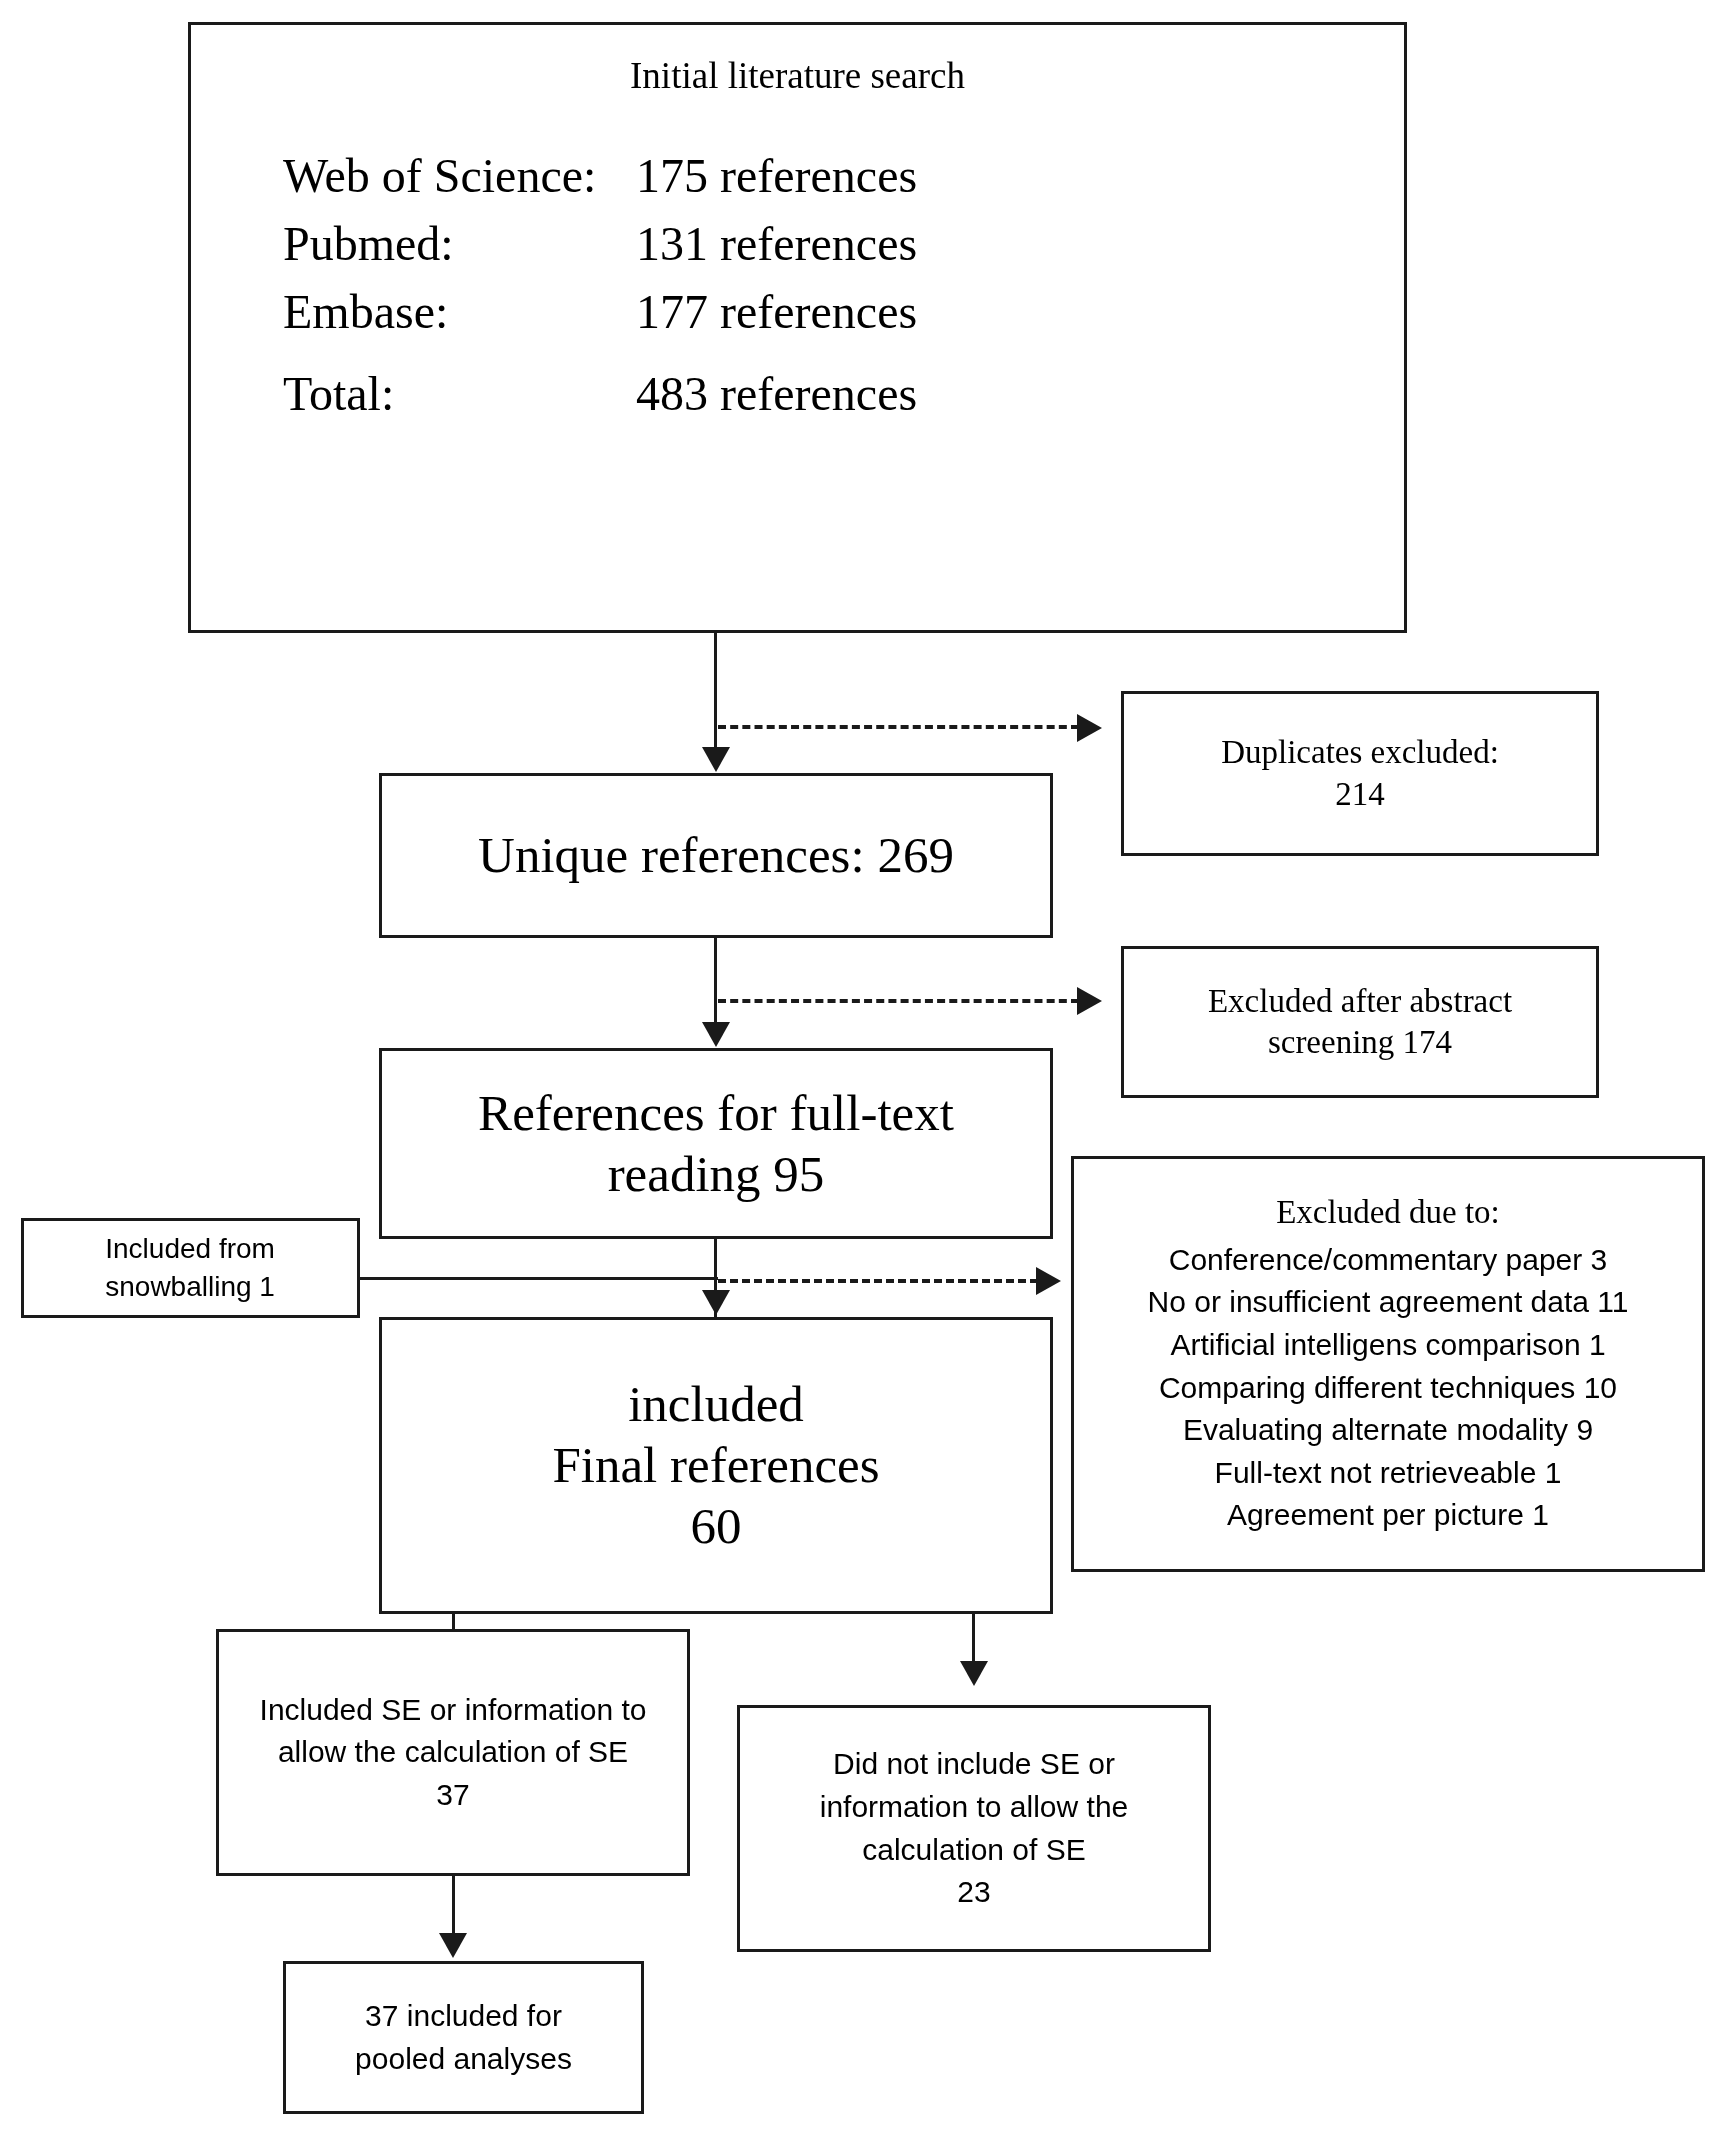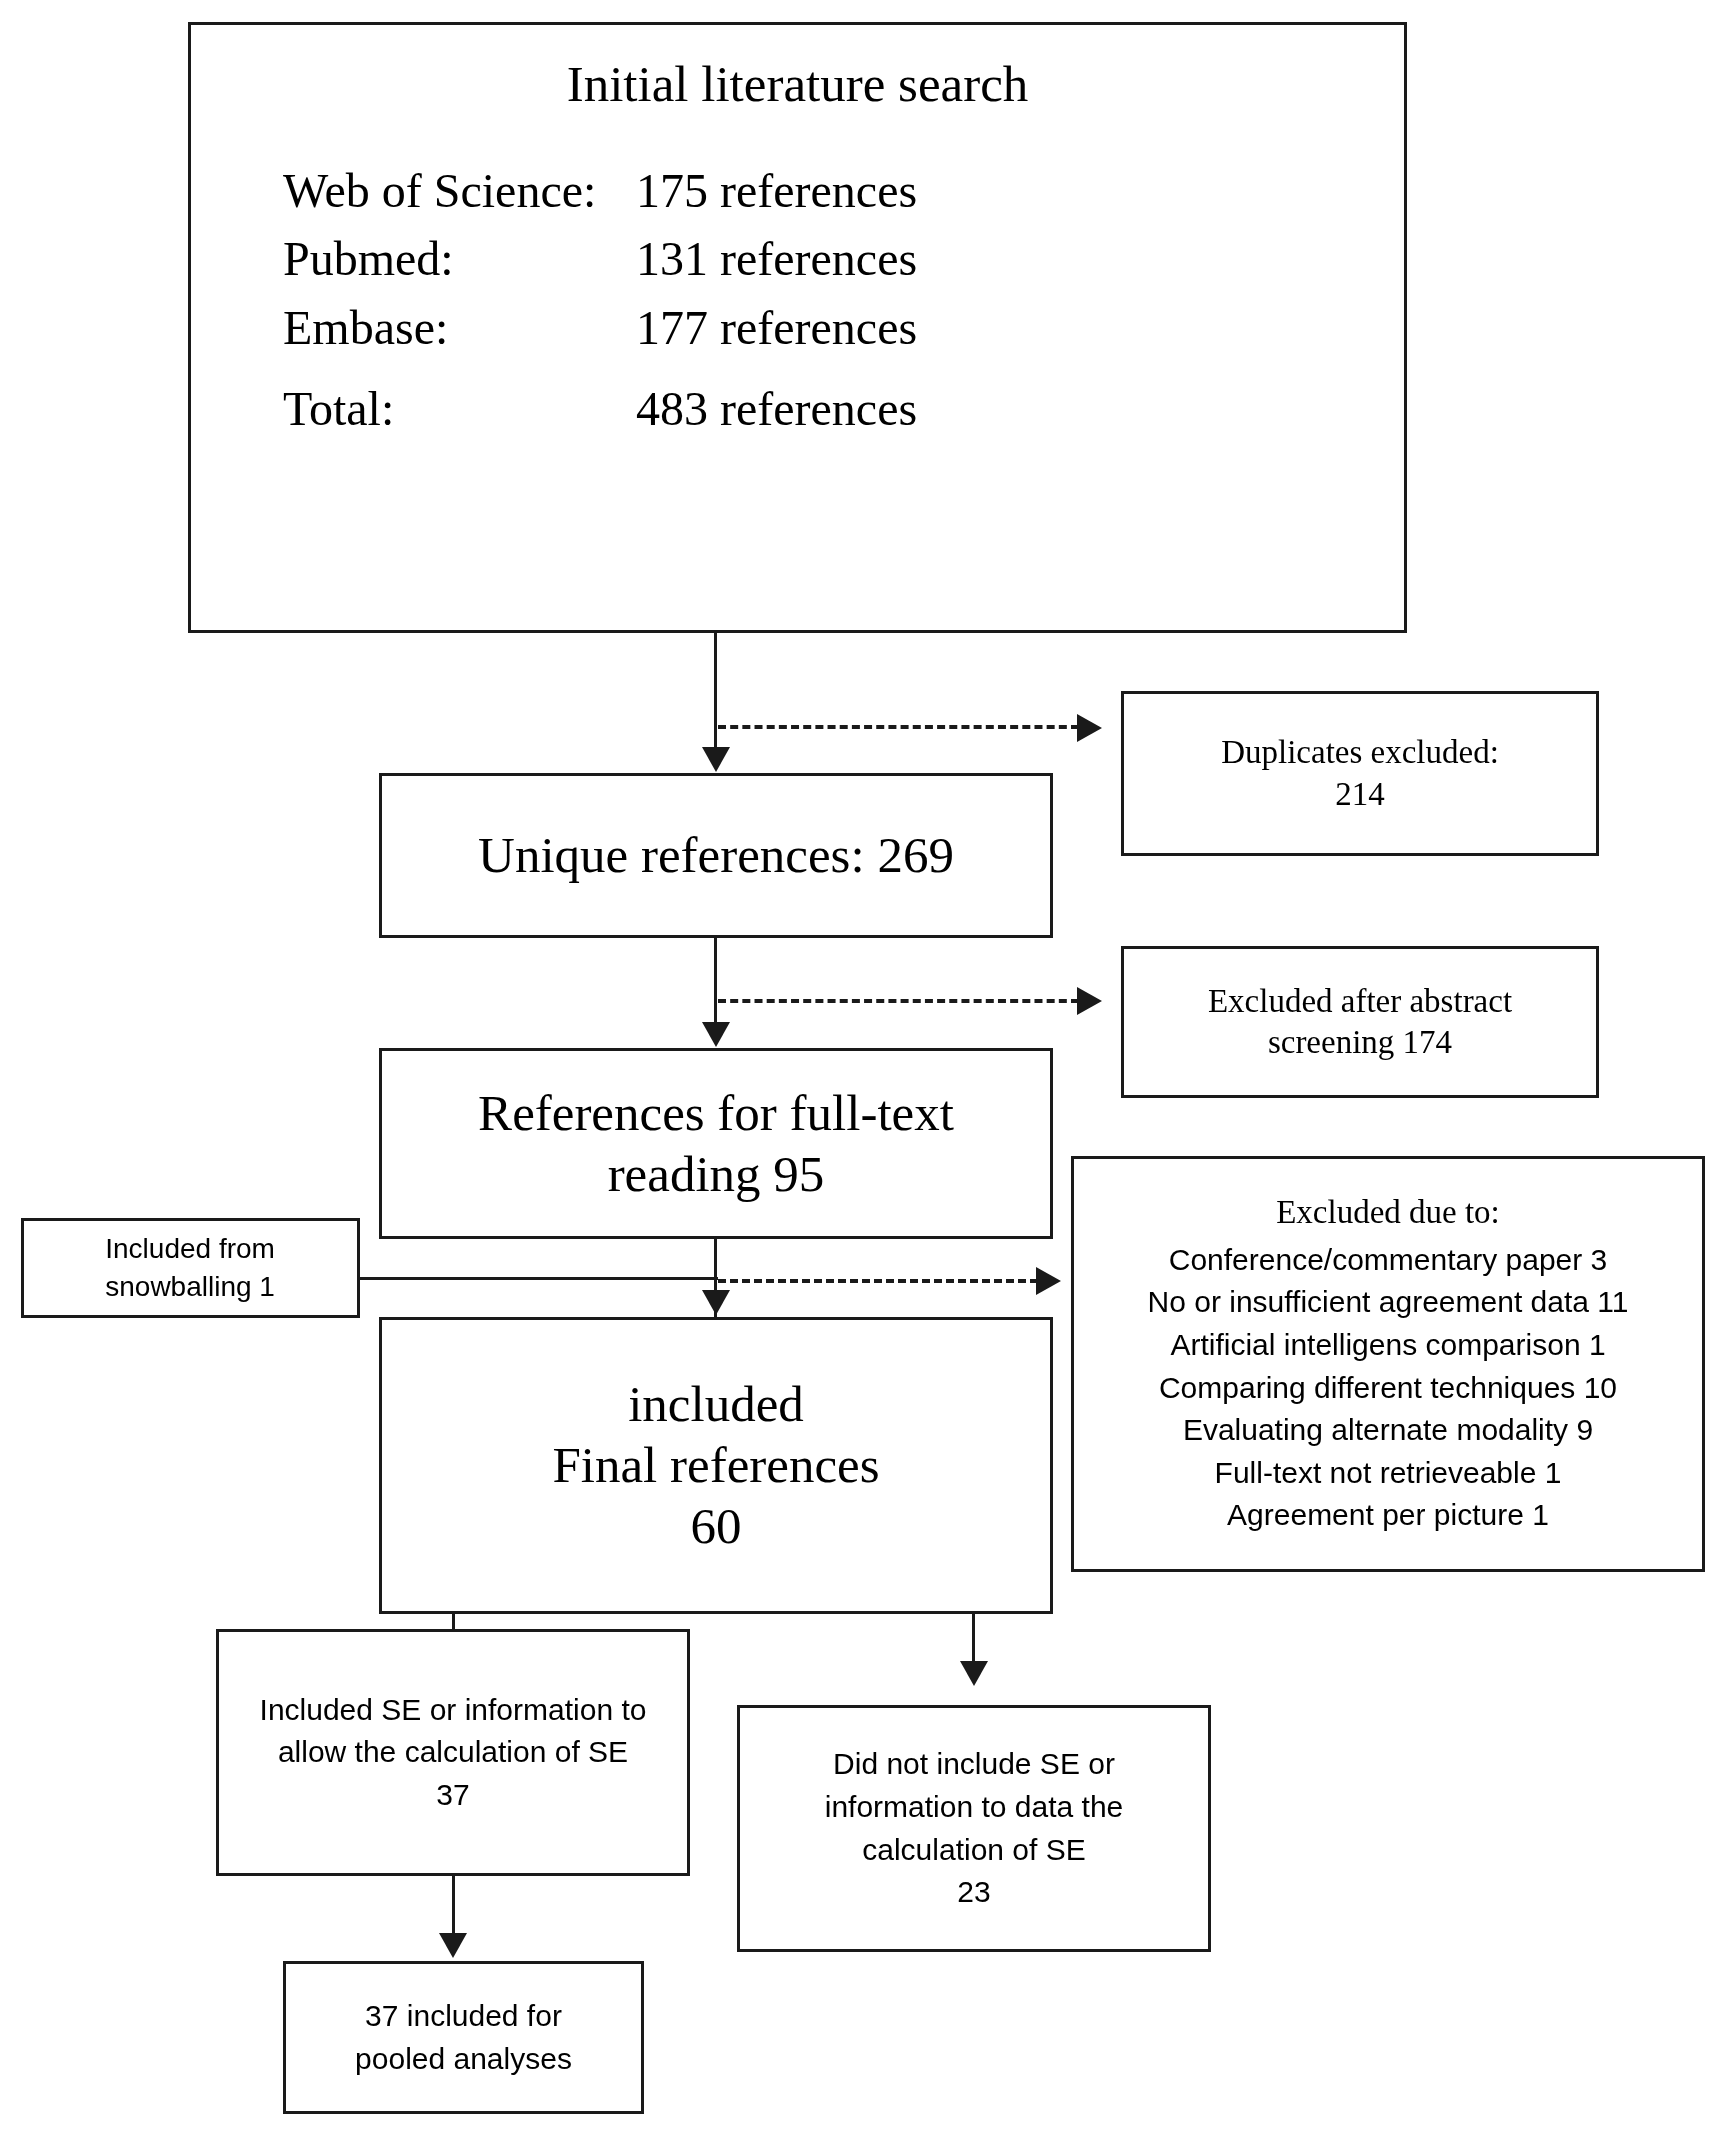--- a/index.html
+++ b/index.html
@@ -45,7 +45,7 @@
     padding-top: 31px;
   }
   #initial-search-title {
-    font-size: 51px;
+    font-size: 37px;
     line-height: 1.1;
     margin-bottom: 54px;
   }

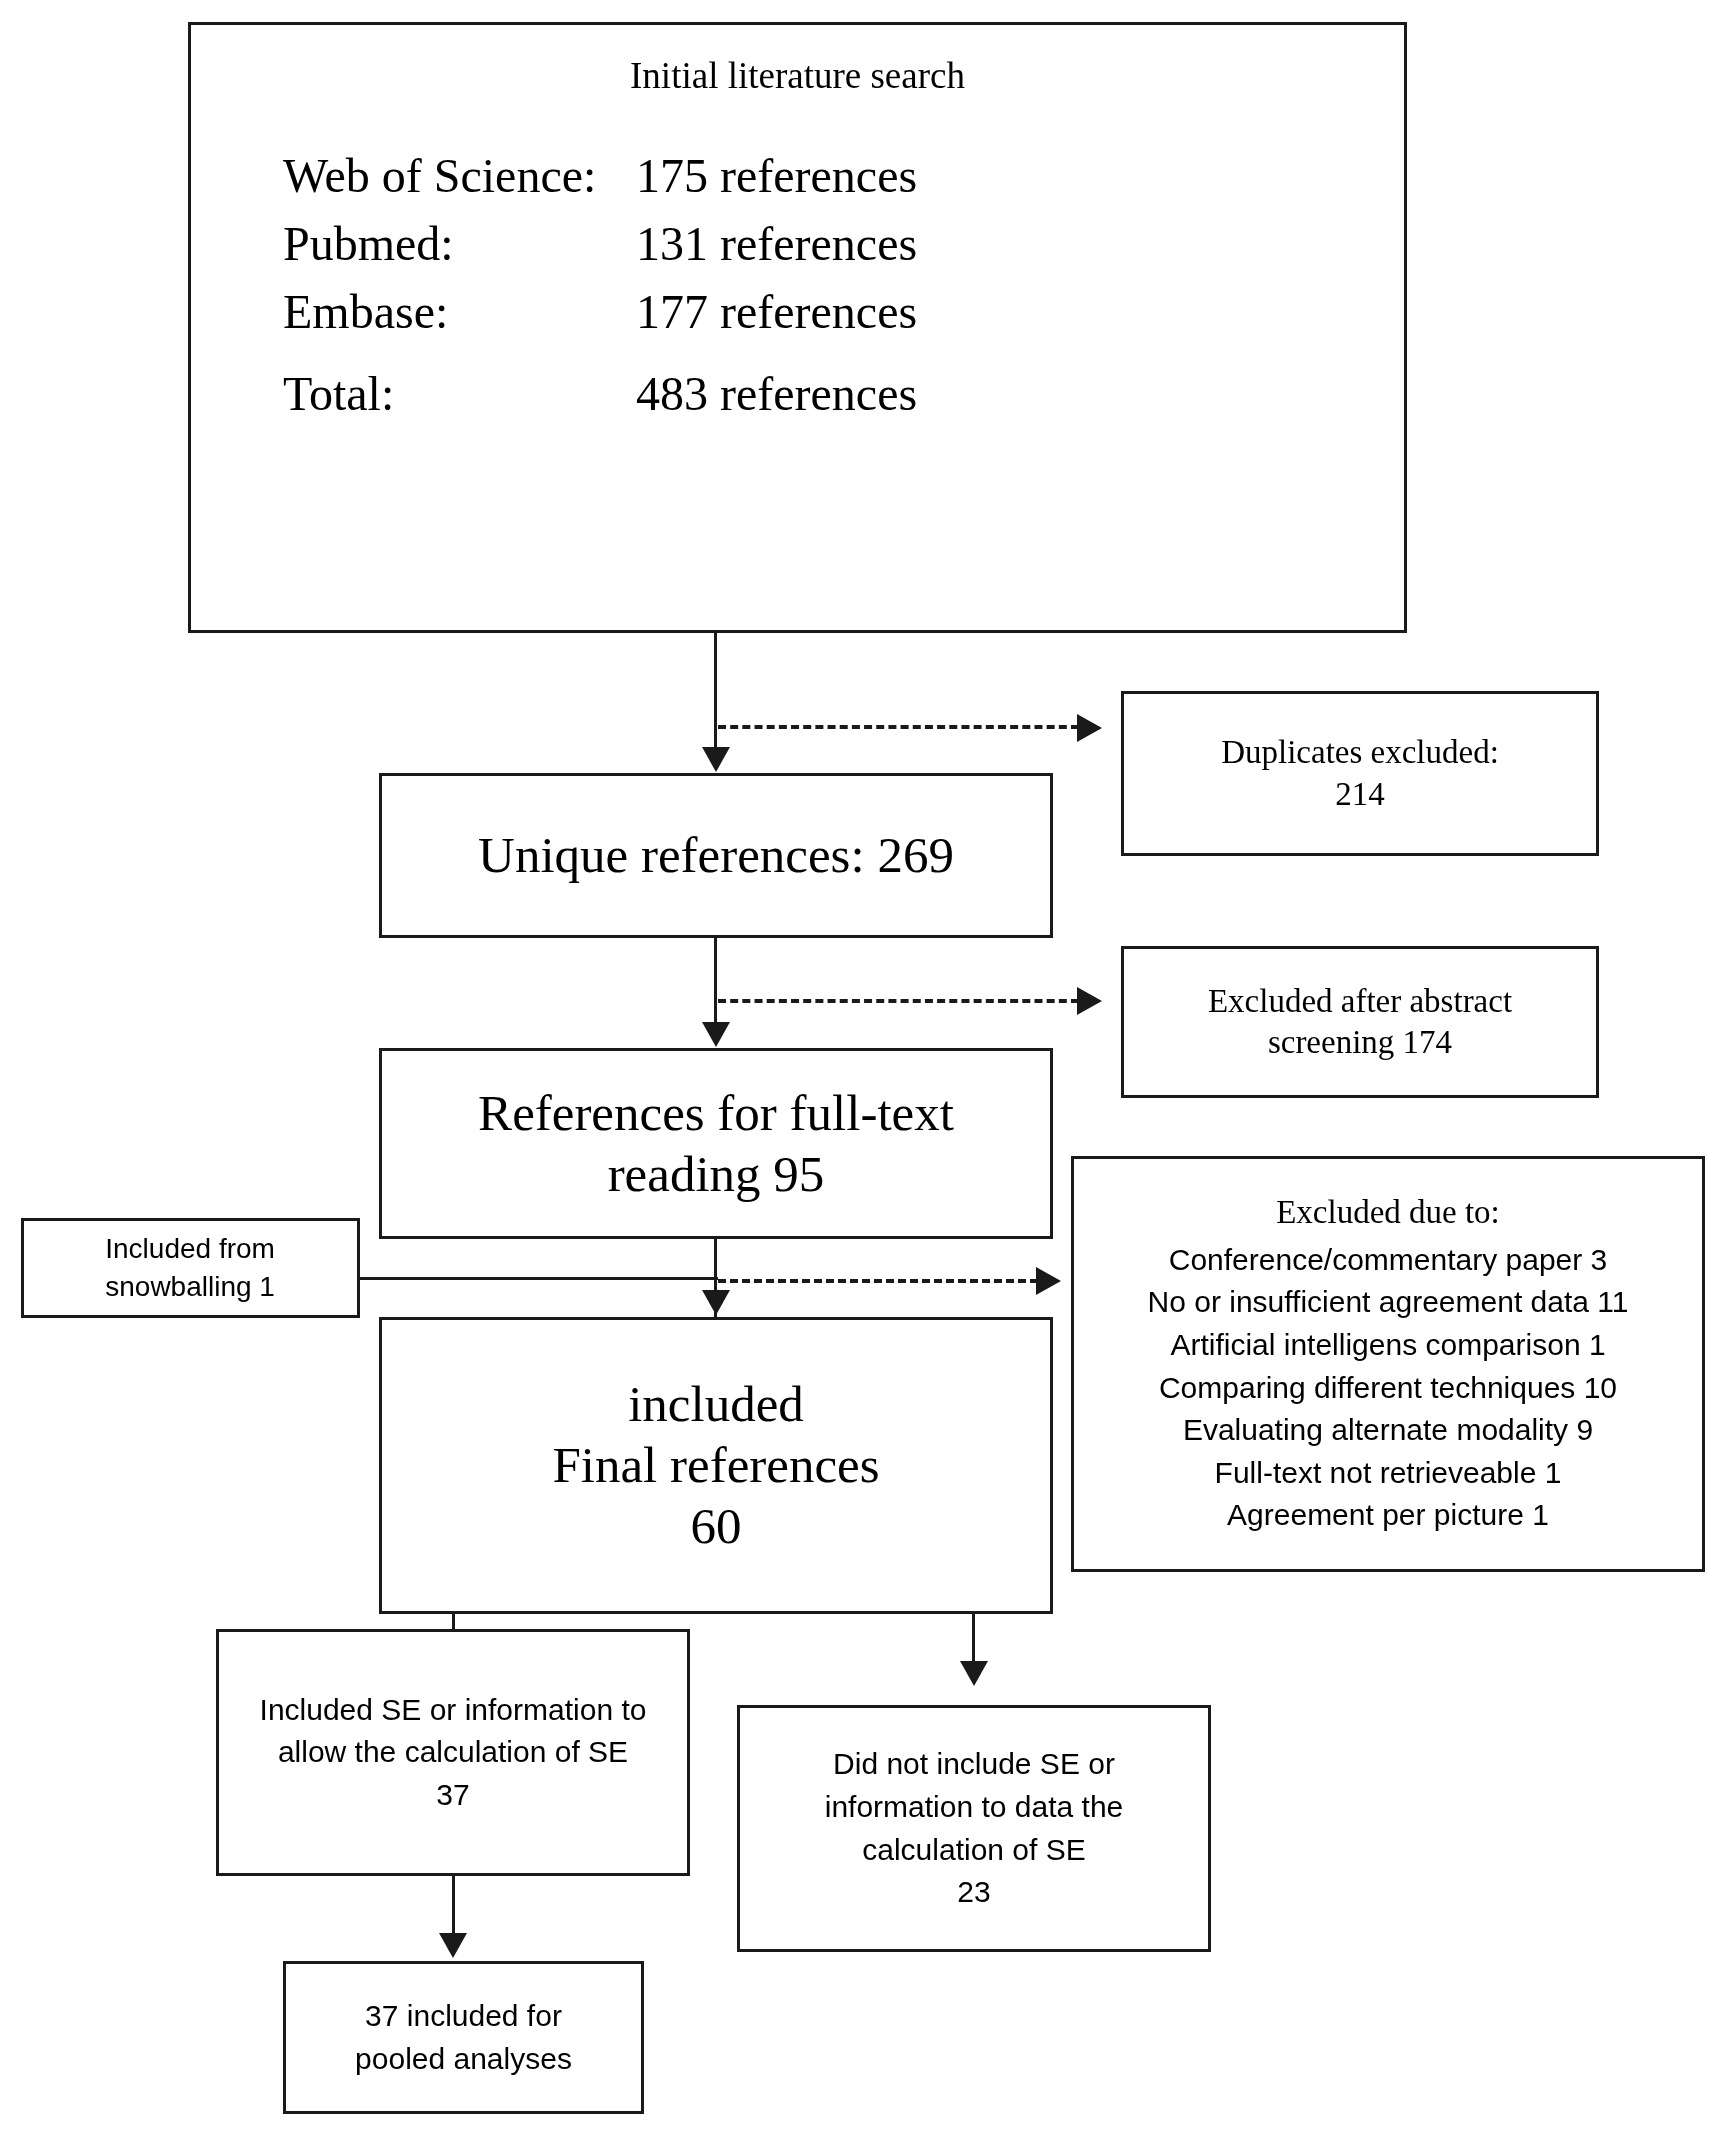--- a/index.html
+++ b/index.html
@@ -324,7 +324,7 @@
 
   <div class="box sans" id="box-not-included-se">
     <div class="se-text">Did not include SE or</div>
-    <div class="se-text">information to data the</div>
+    <div class="se-text">information to allow the</div>
     <div class="se-text">calculation of SE</div>
     <div class="se-text">23</div>
   </div>

